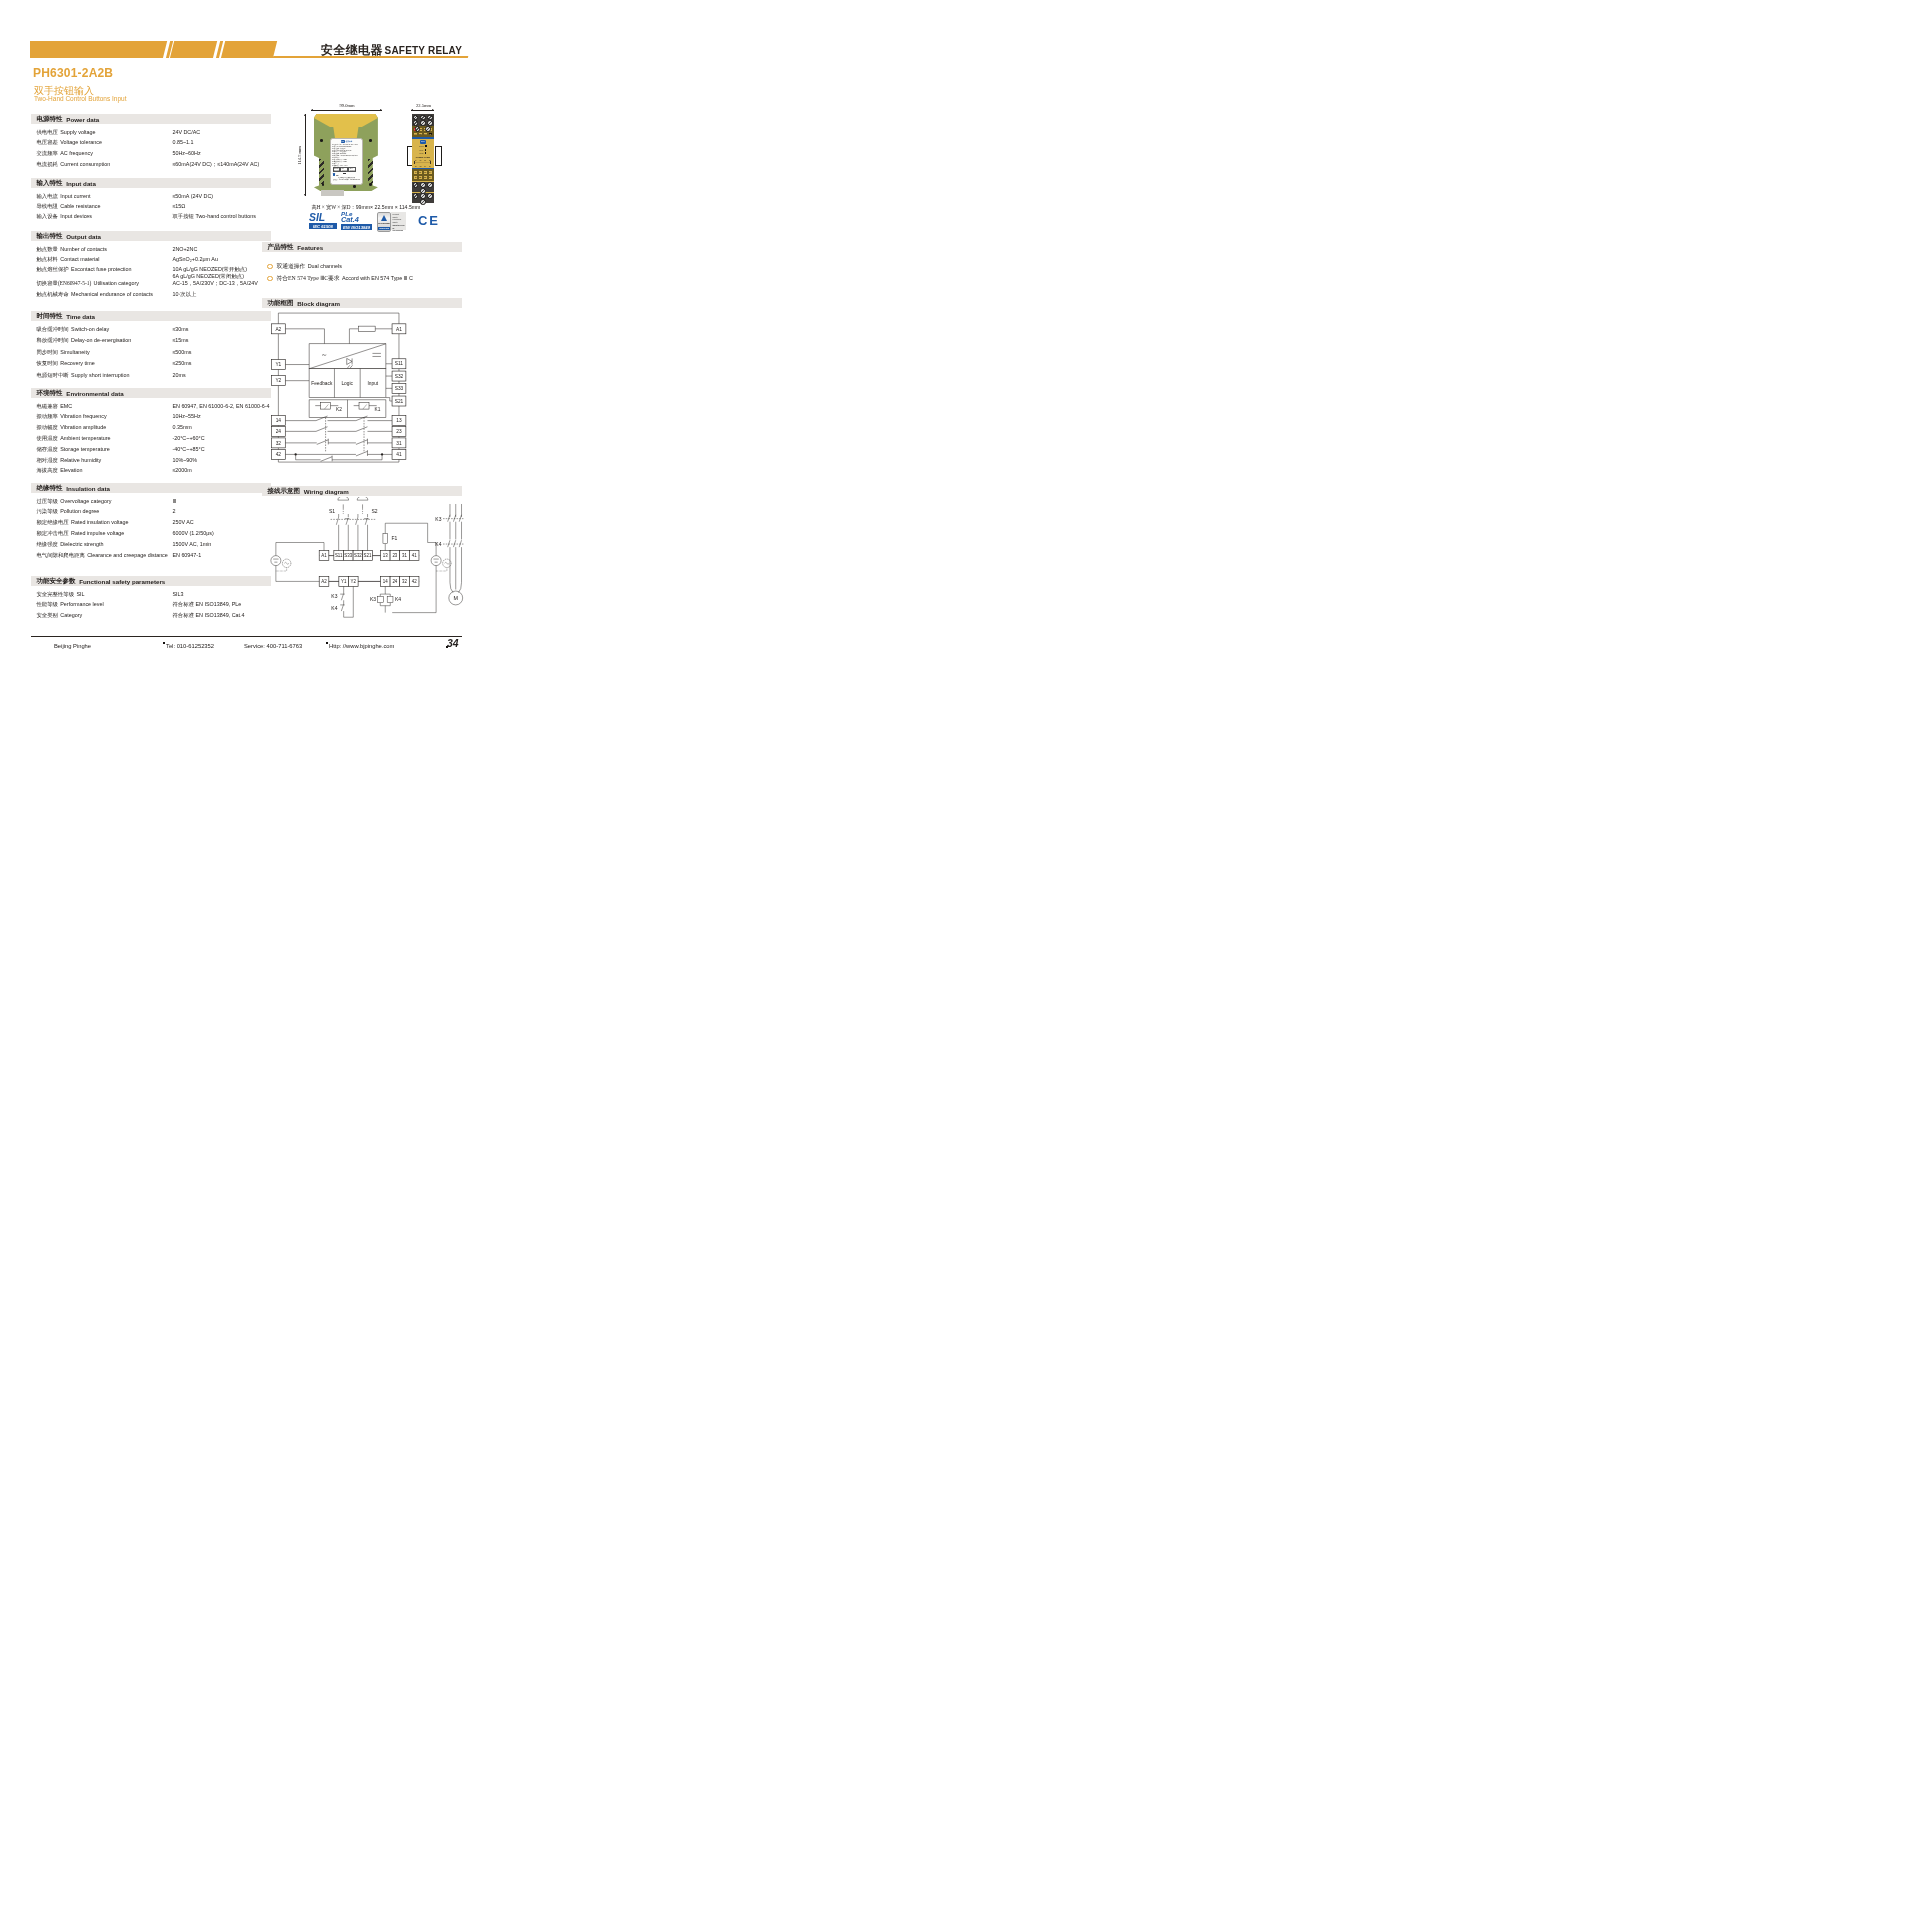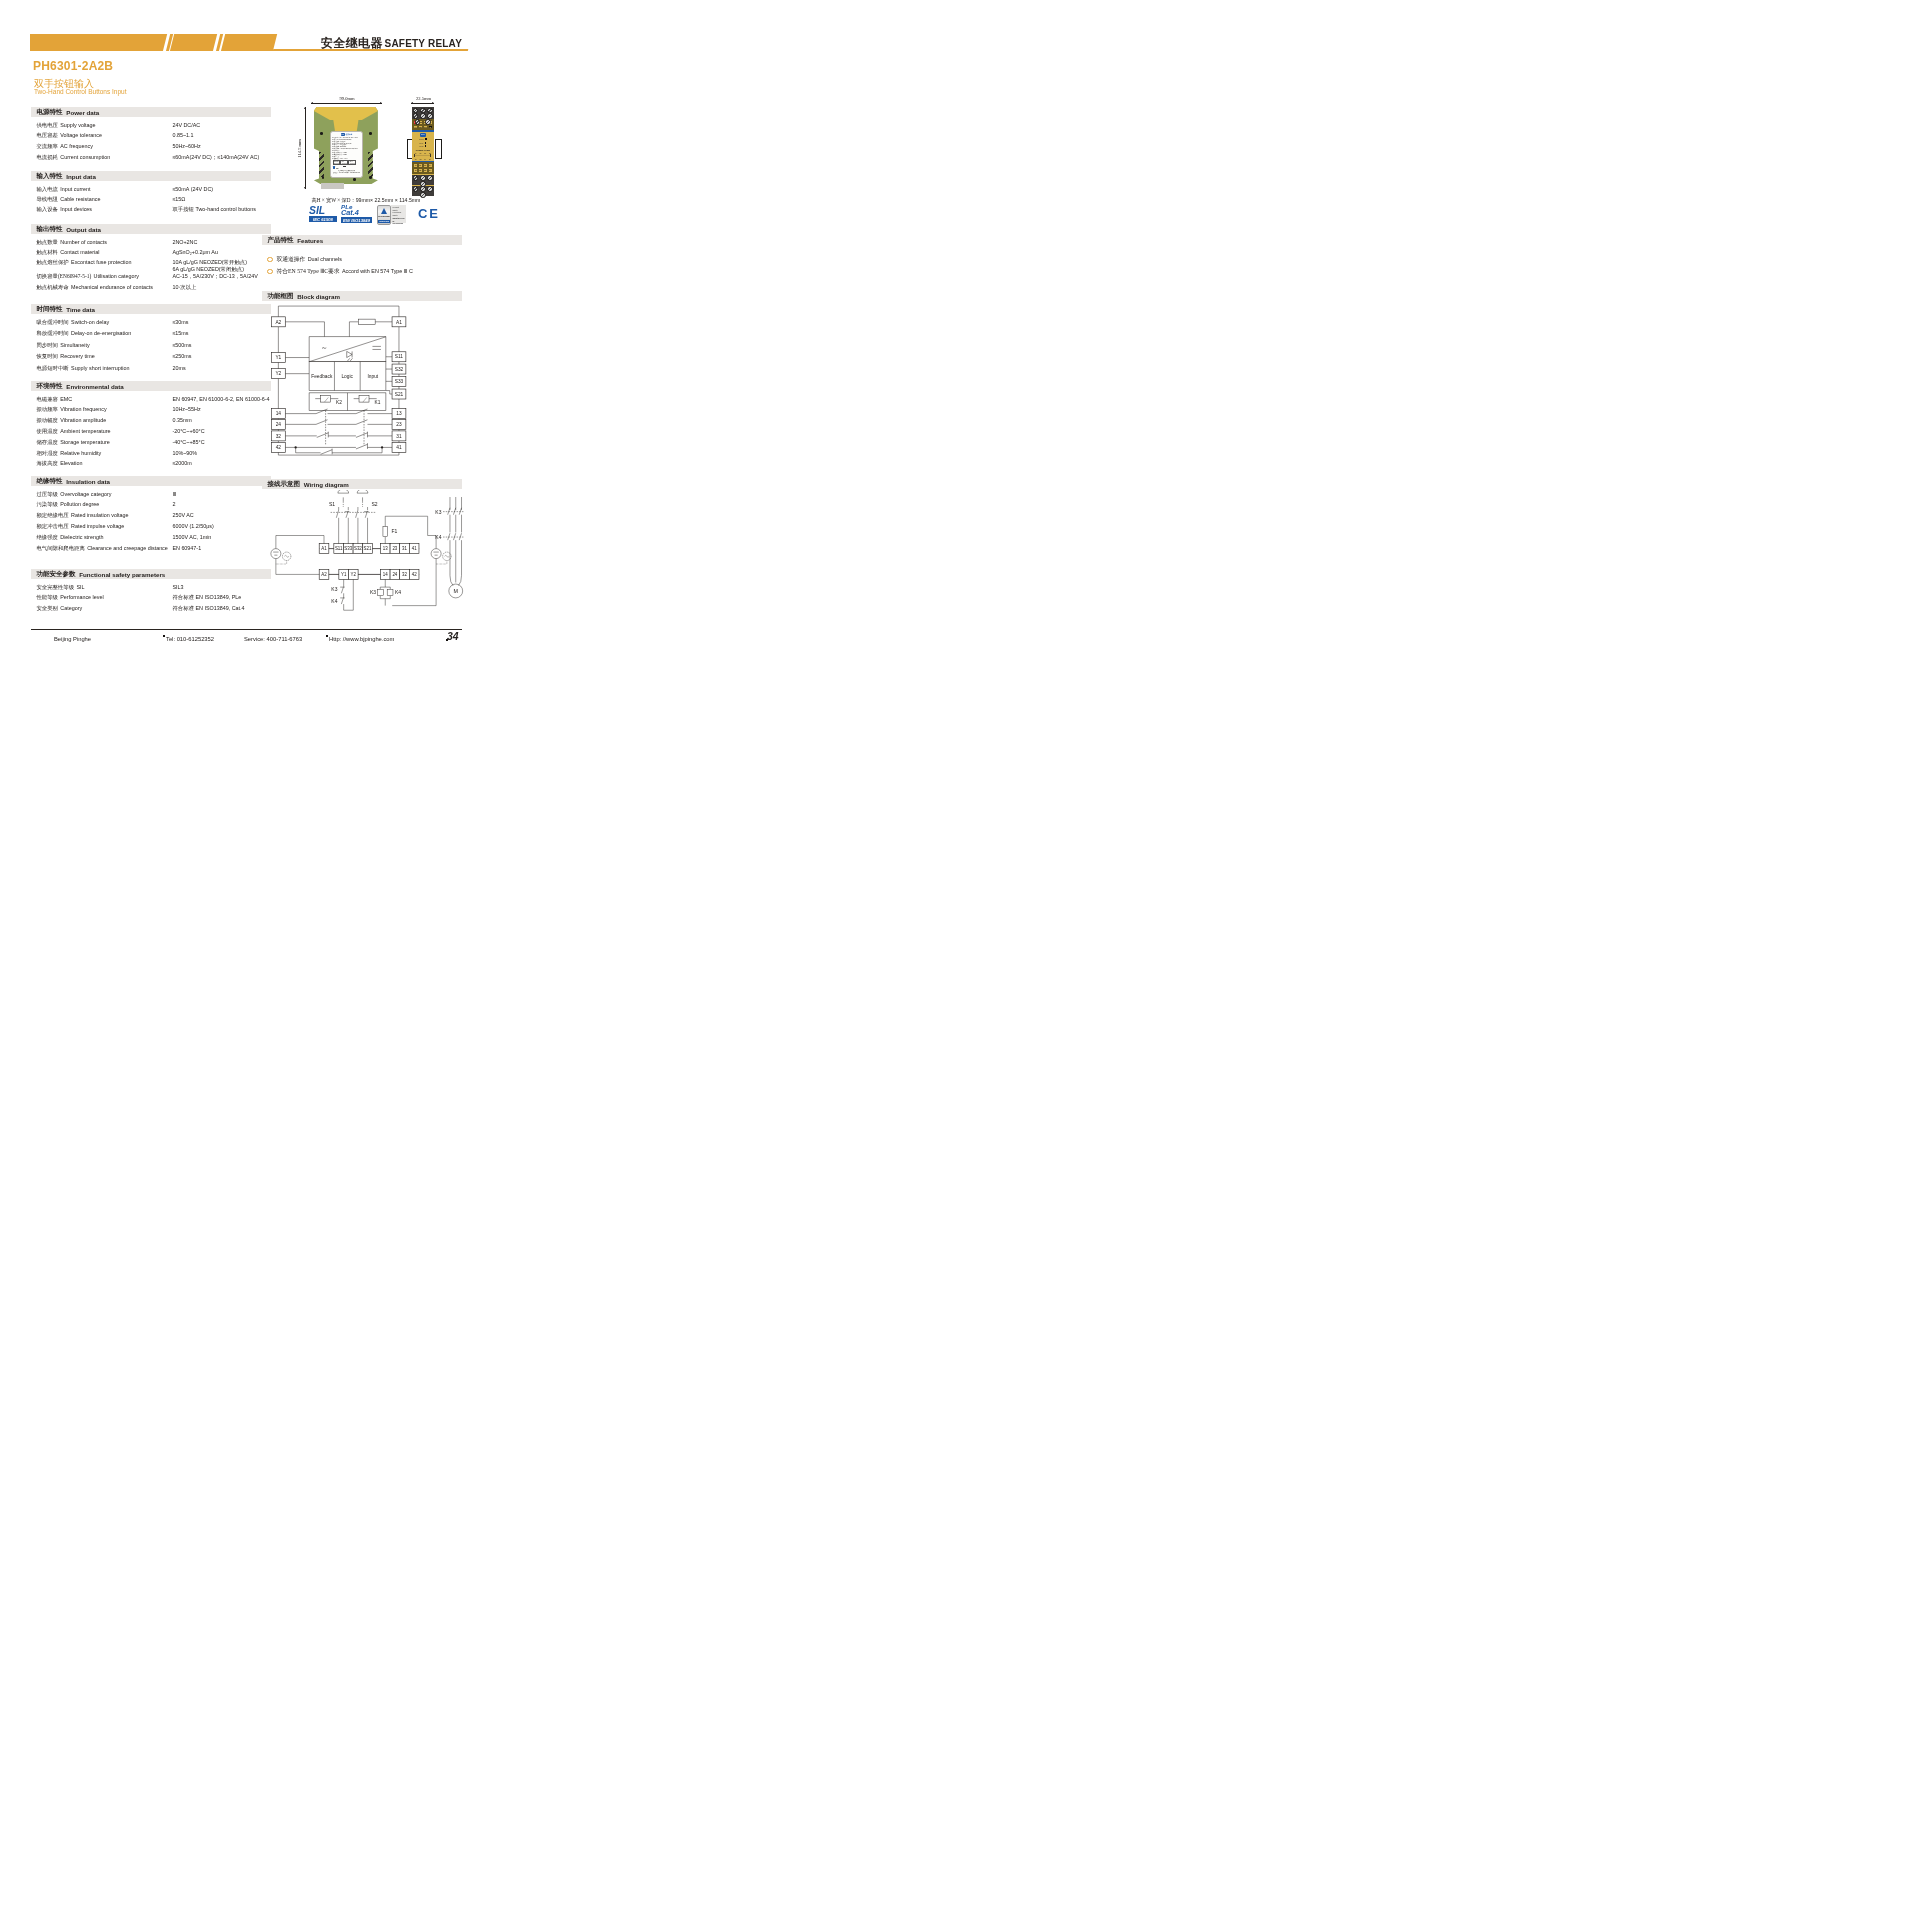--- a/index.html
+++ b/index.html
@@ -4,7 +4,7 @@
 <style>
   html,body{margin:0;padding:0;background:#ffffff;}
   .page{position:relative;width:492px;height:662px;background:#fff;overflow:hidden;
-        font-family:"Liberation Sans",sans-serif;color:#262220;}
+        font-family:"Liberation Sans",sans-serif;color:#262220;margin-top:7px;}
   
   .banner{position:absolute;left:30px;top:34px;width:250px;height:17.3px;overflow:hidden;}
   .gseg{position:absolute;top:0;height:17.3px;background:var(--gold);transform:skewX(-14deg);}

